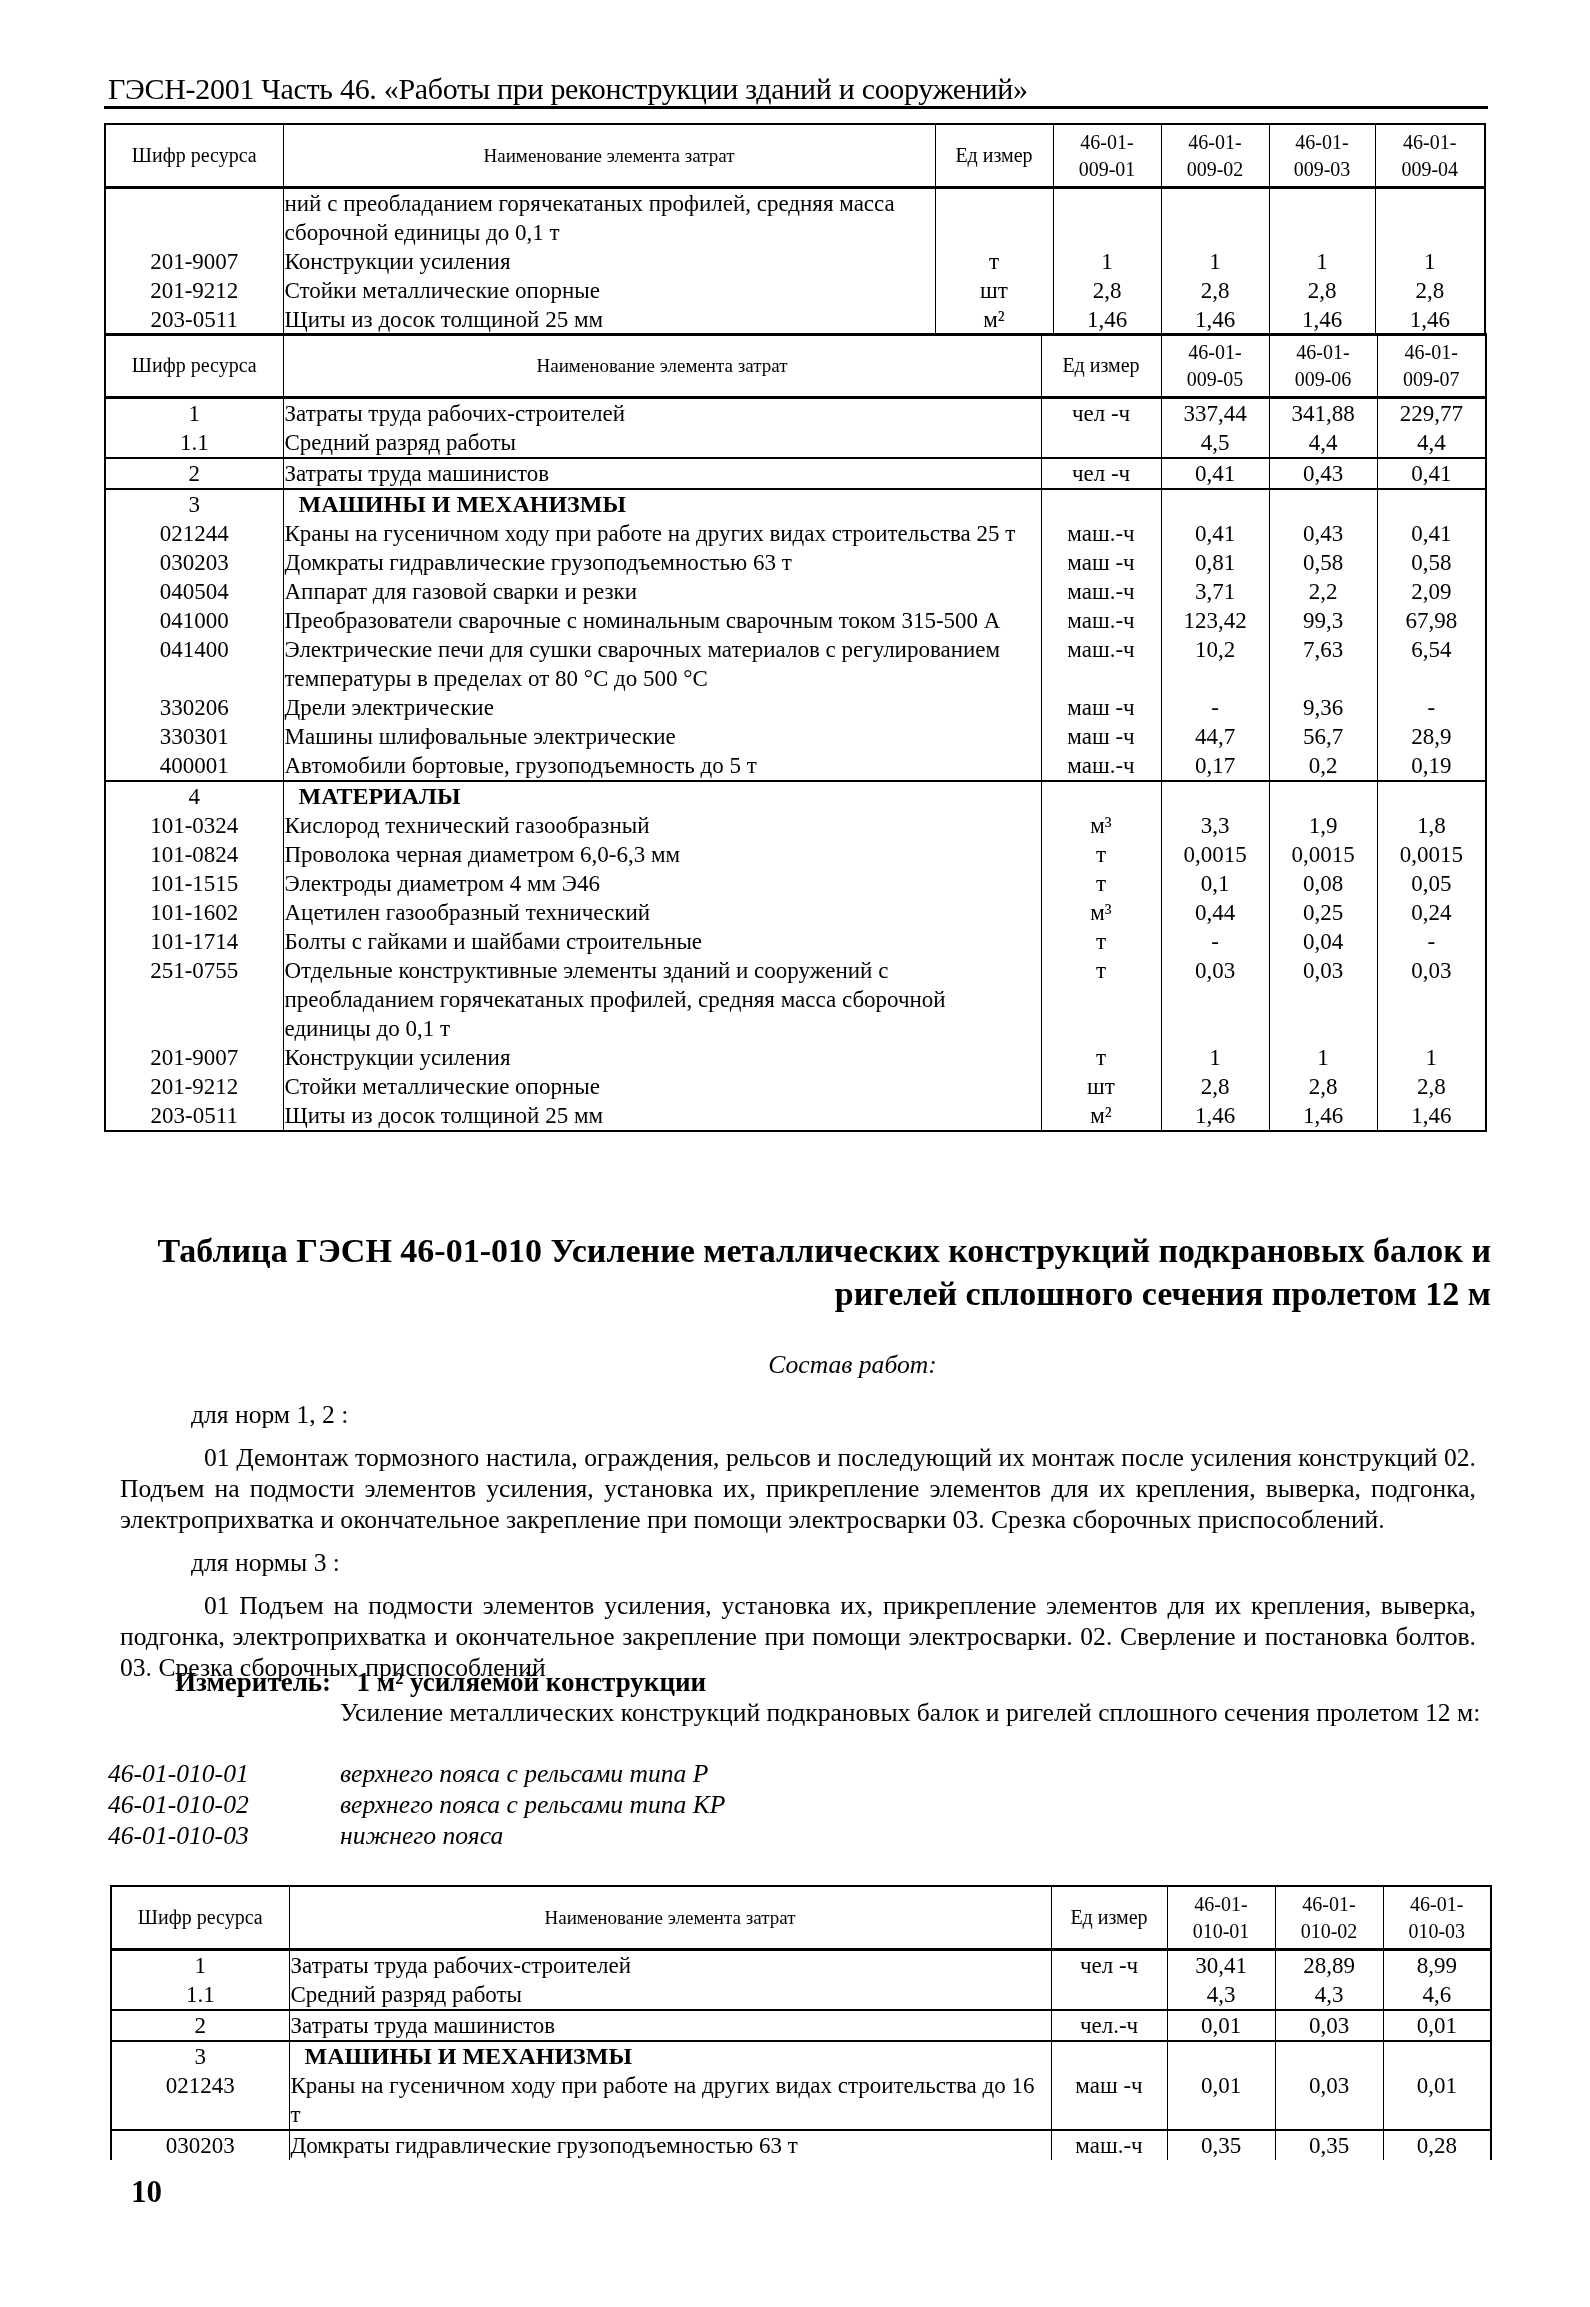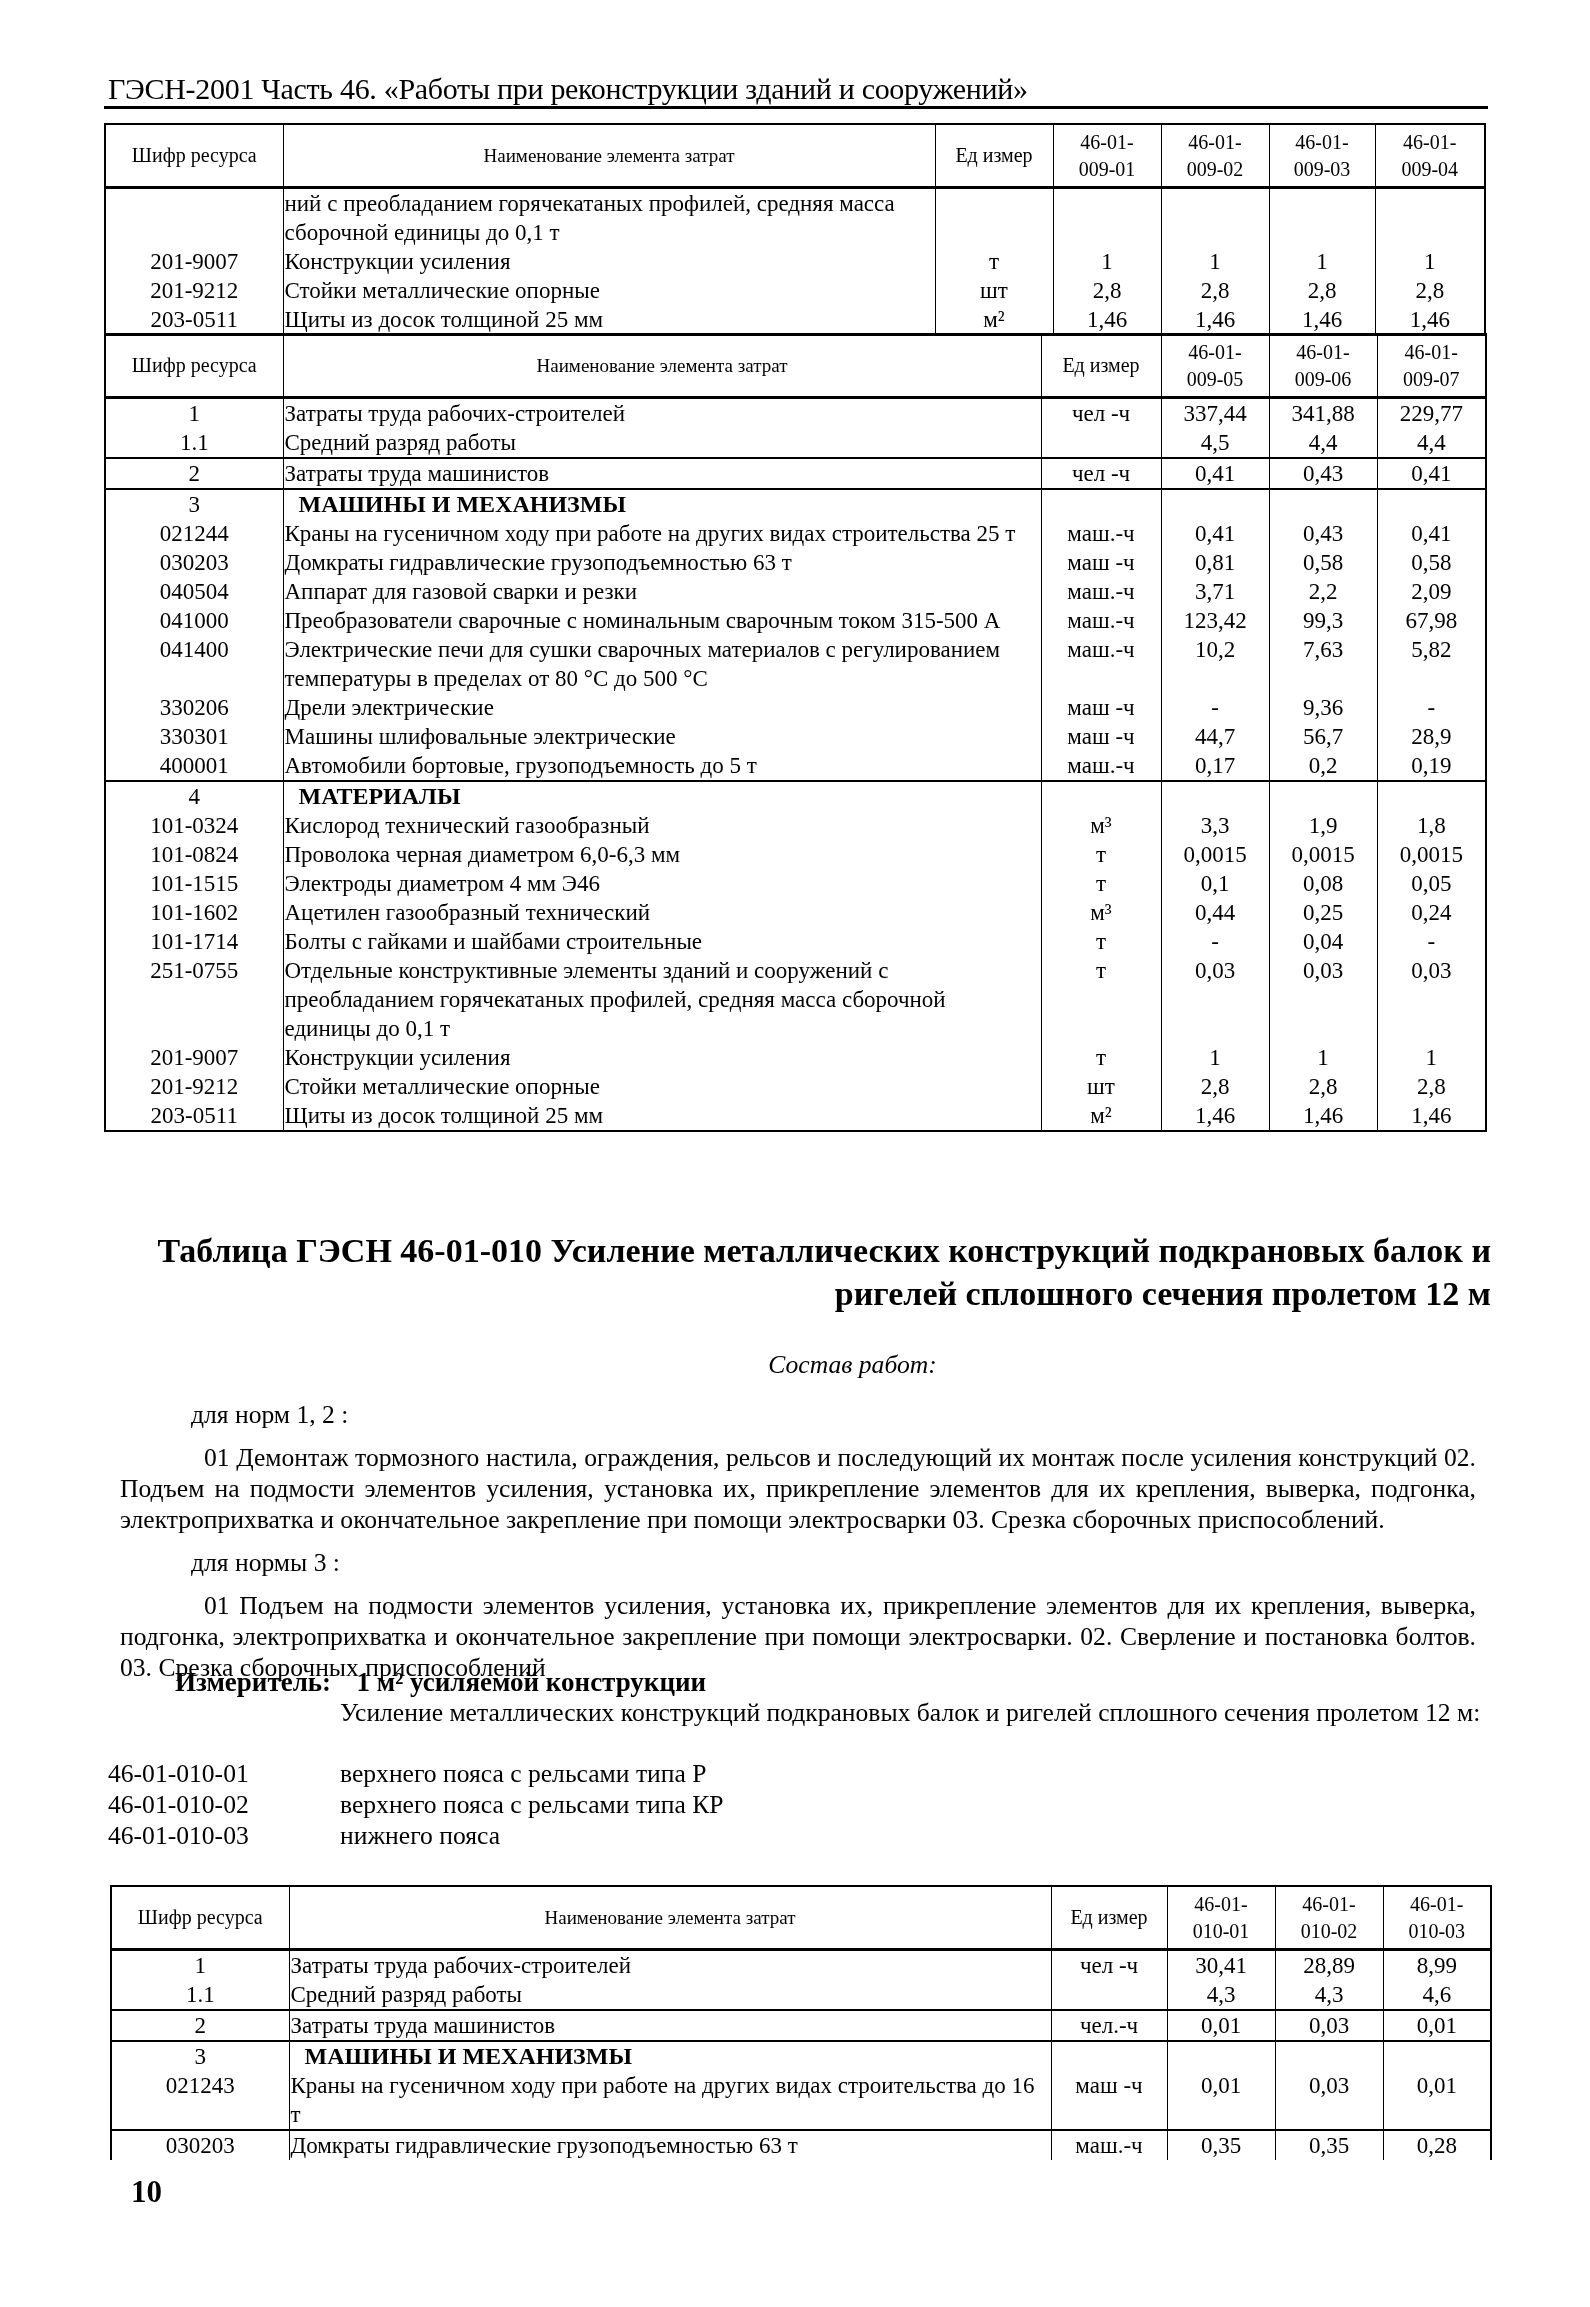--- a/index.html
+++ b/index.html
@@ -199,7 +199,7 @@
         <td class="unit">маш.-ч</td>
         <td class="val">10,2</td>
         <td class="val">7,63</td>
-        <td class="val">5,82</td>
+        <td class="val">6,54</td>
       </tr>
       <tr>
         <td class="code">330206</td>

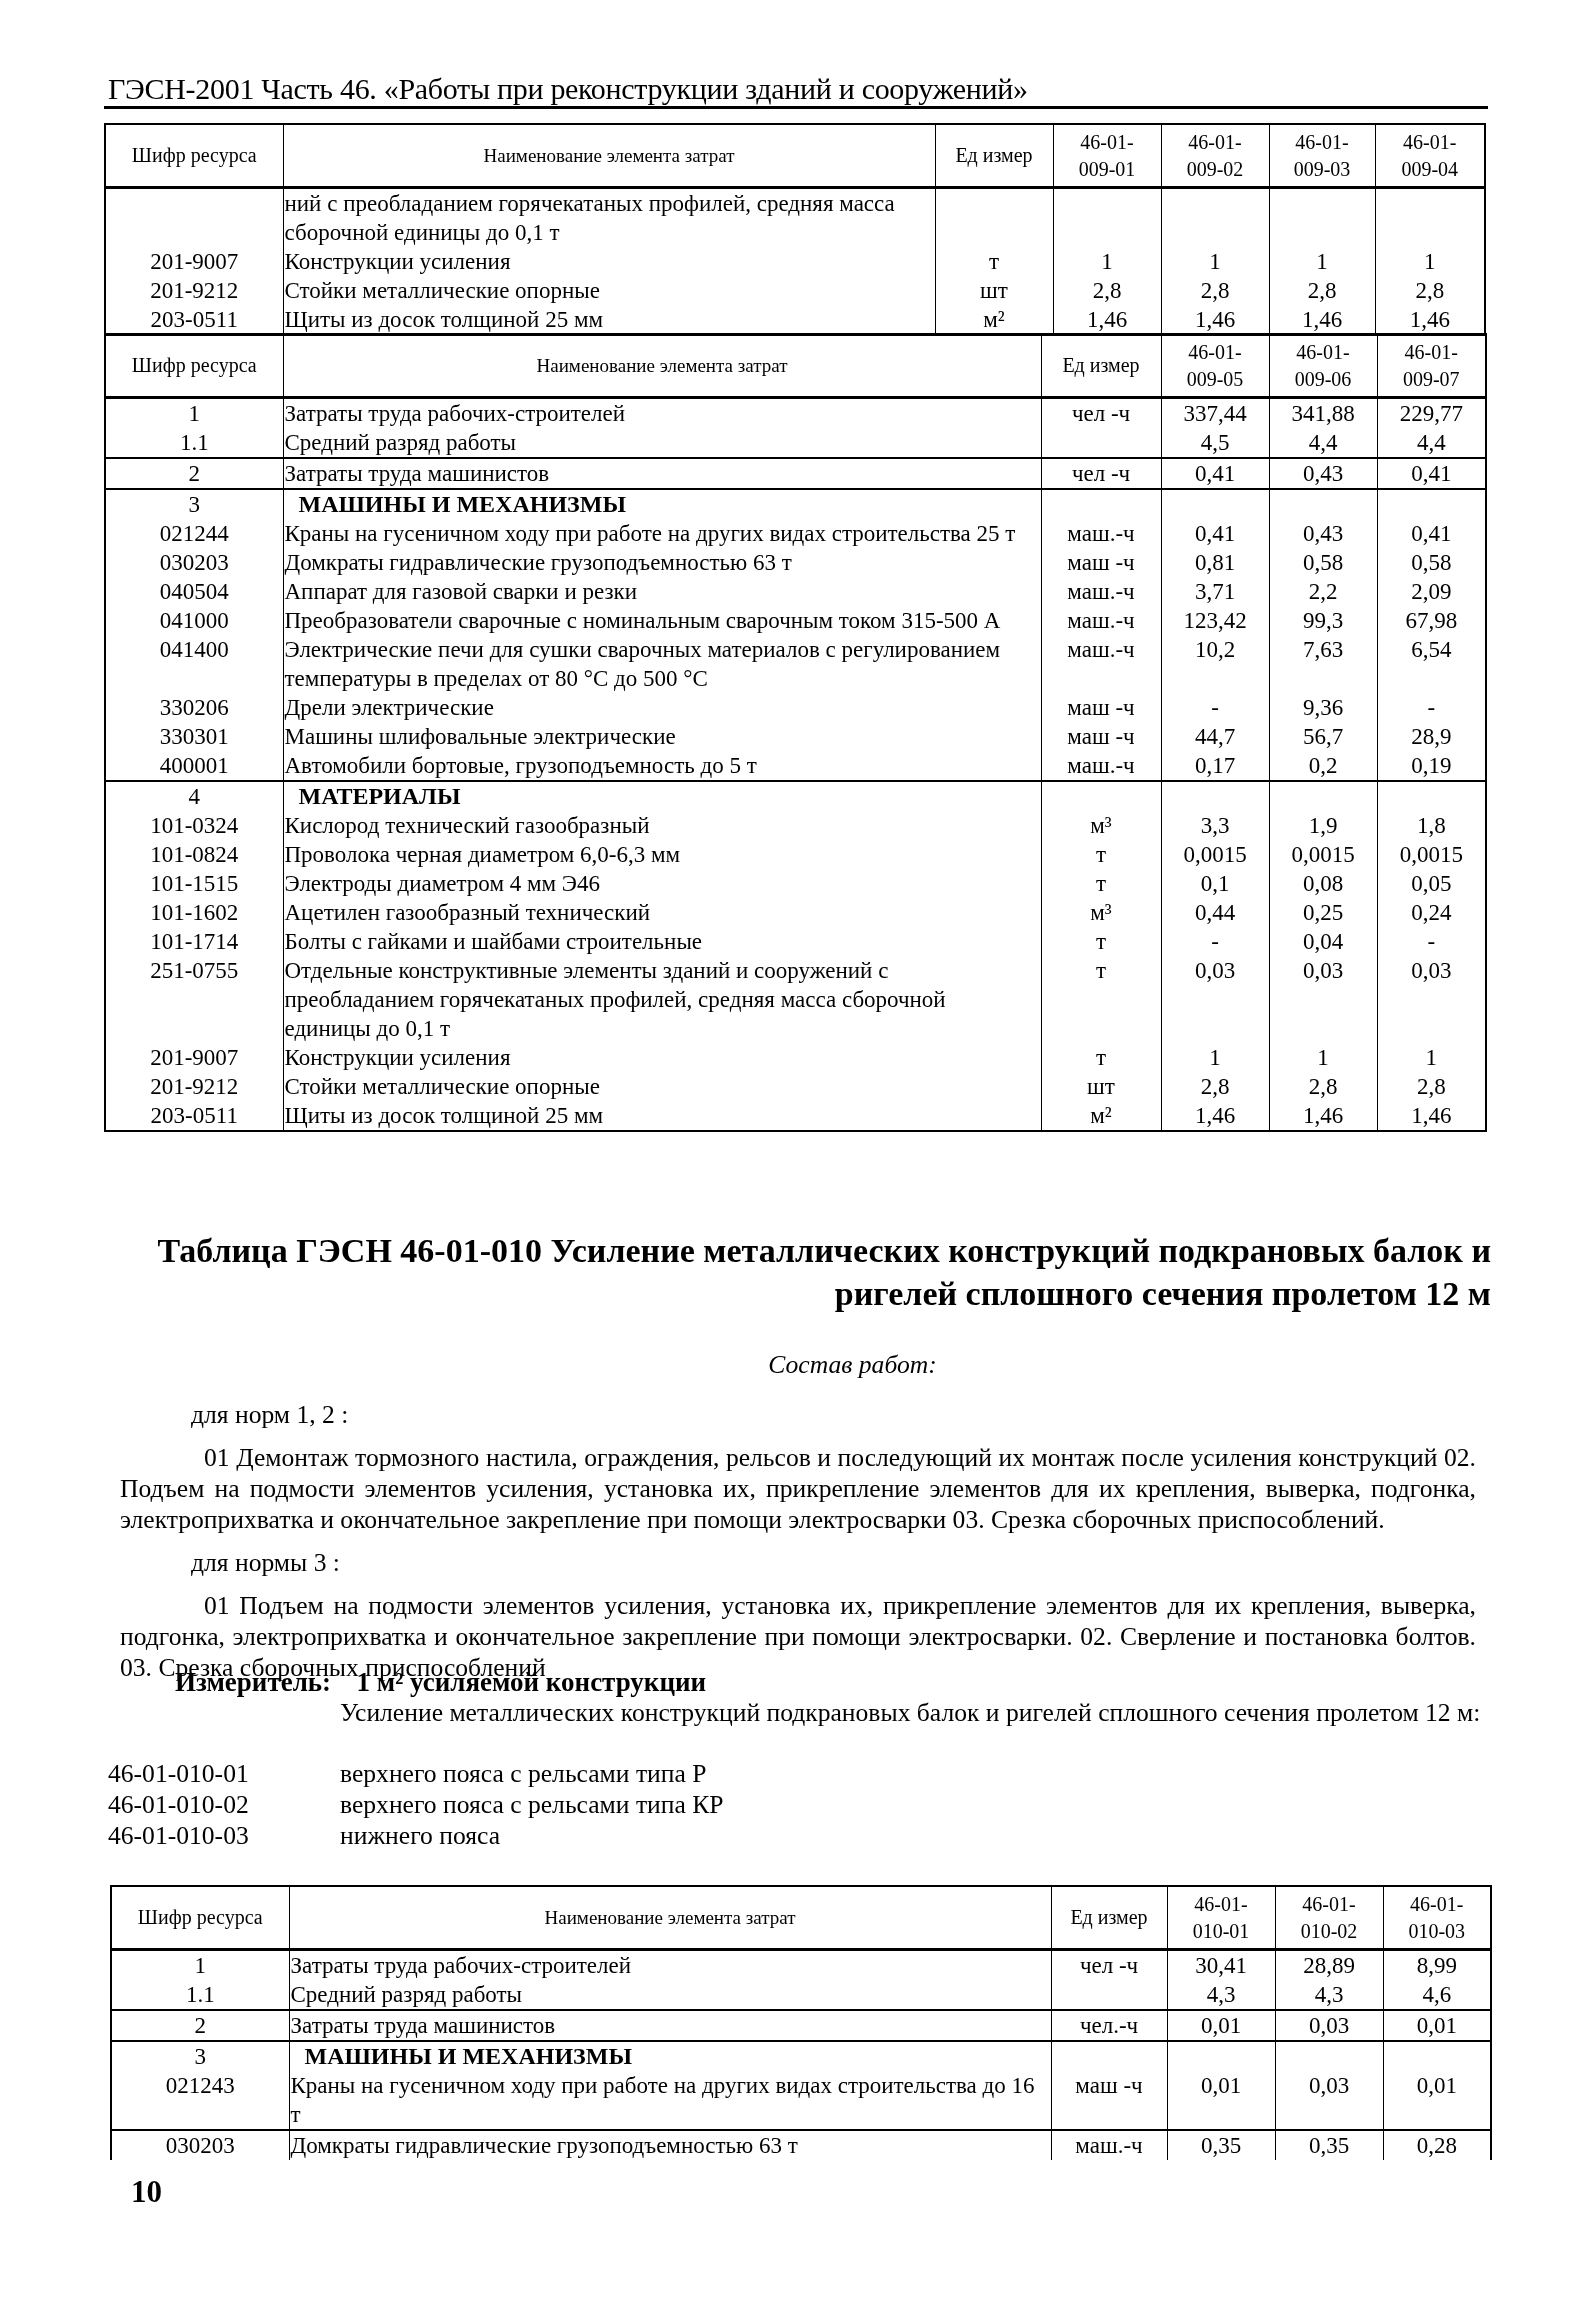--- a/index.html
+++ b/index.html
@@ -31,7 +31,7 @@
   .meter { position: absolute; left: 175px; top: 1667px; font-size: 27px; font-weight: bold; }
   .meter-desc { position: absolute; left: 340px; top: 1697px; width: 1148px; font-size: 25.6px; line-height: 31px; text-align: justify; }
   .norm-list { position: absolute; left: 108px; top: 1758px; font-size: 25.6px; line-height: 31px; }
-  .norm-list .row { display: flex; }
+  .norm-list .row { display: flex; font-style: italic; }
   .norm-list .nc { width: 232px; }
   .page-number { position: absolute; left: 131px; top: 2174px; font-size: 31px; font-weight: bold; }
 </style>

